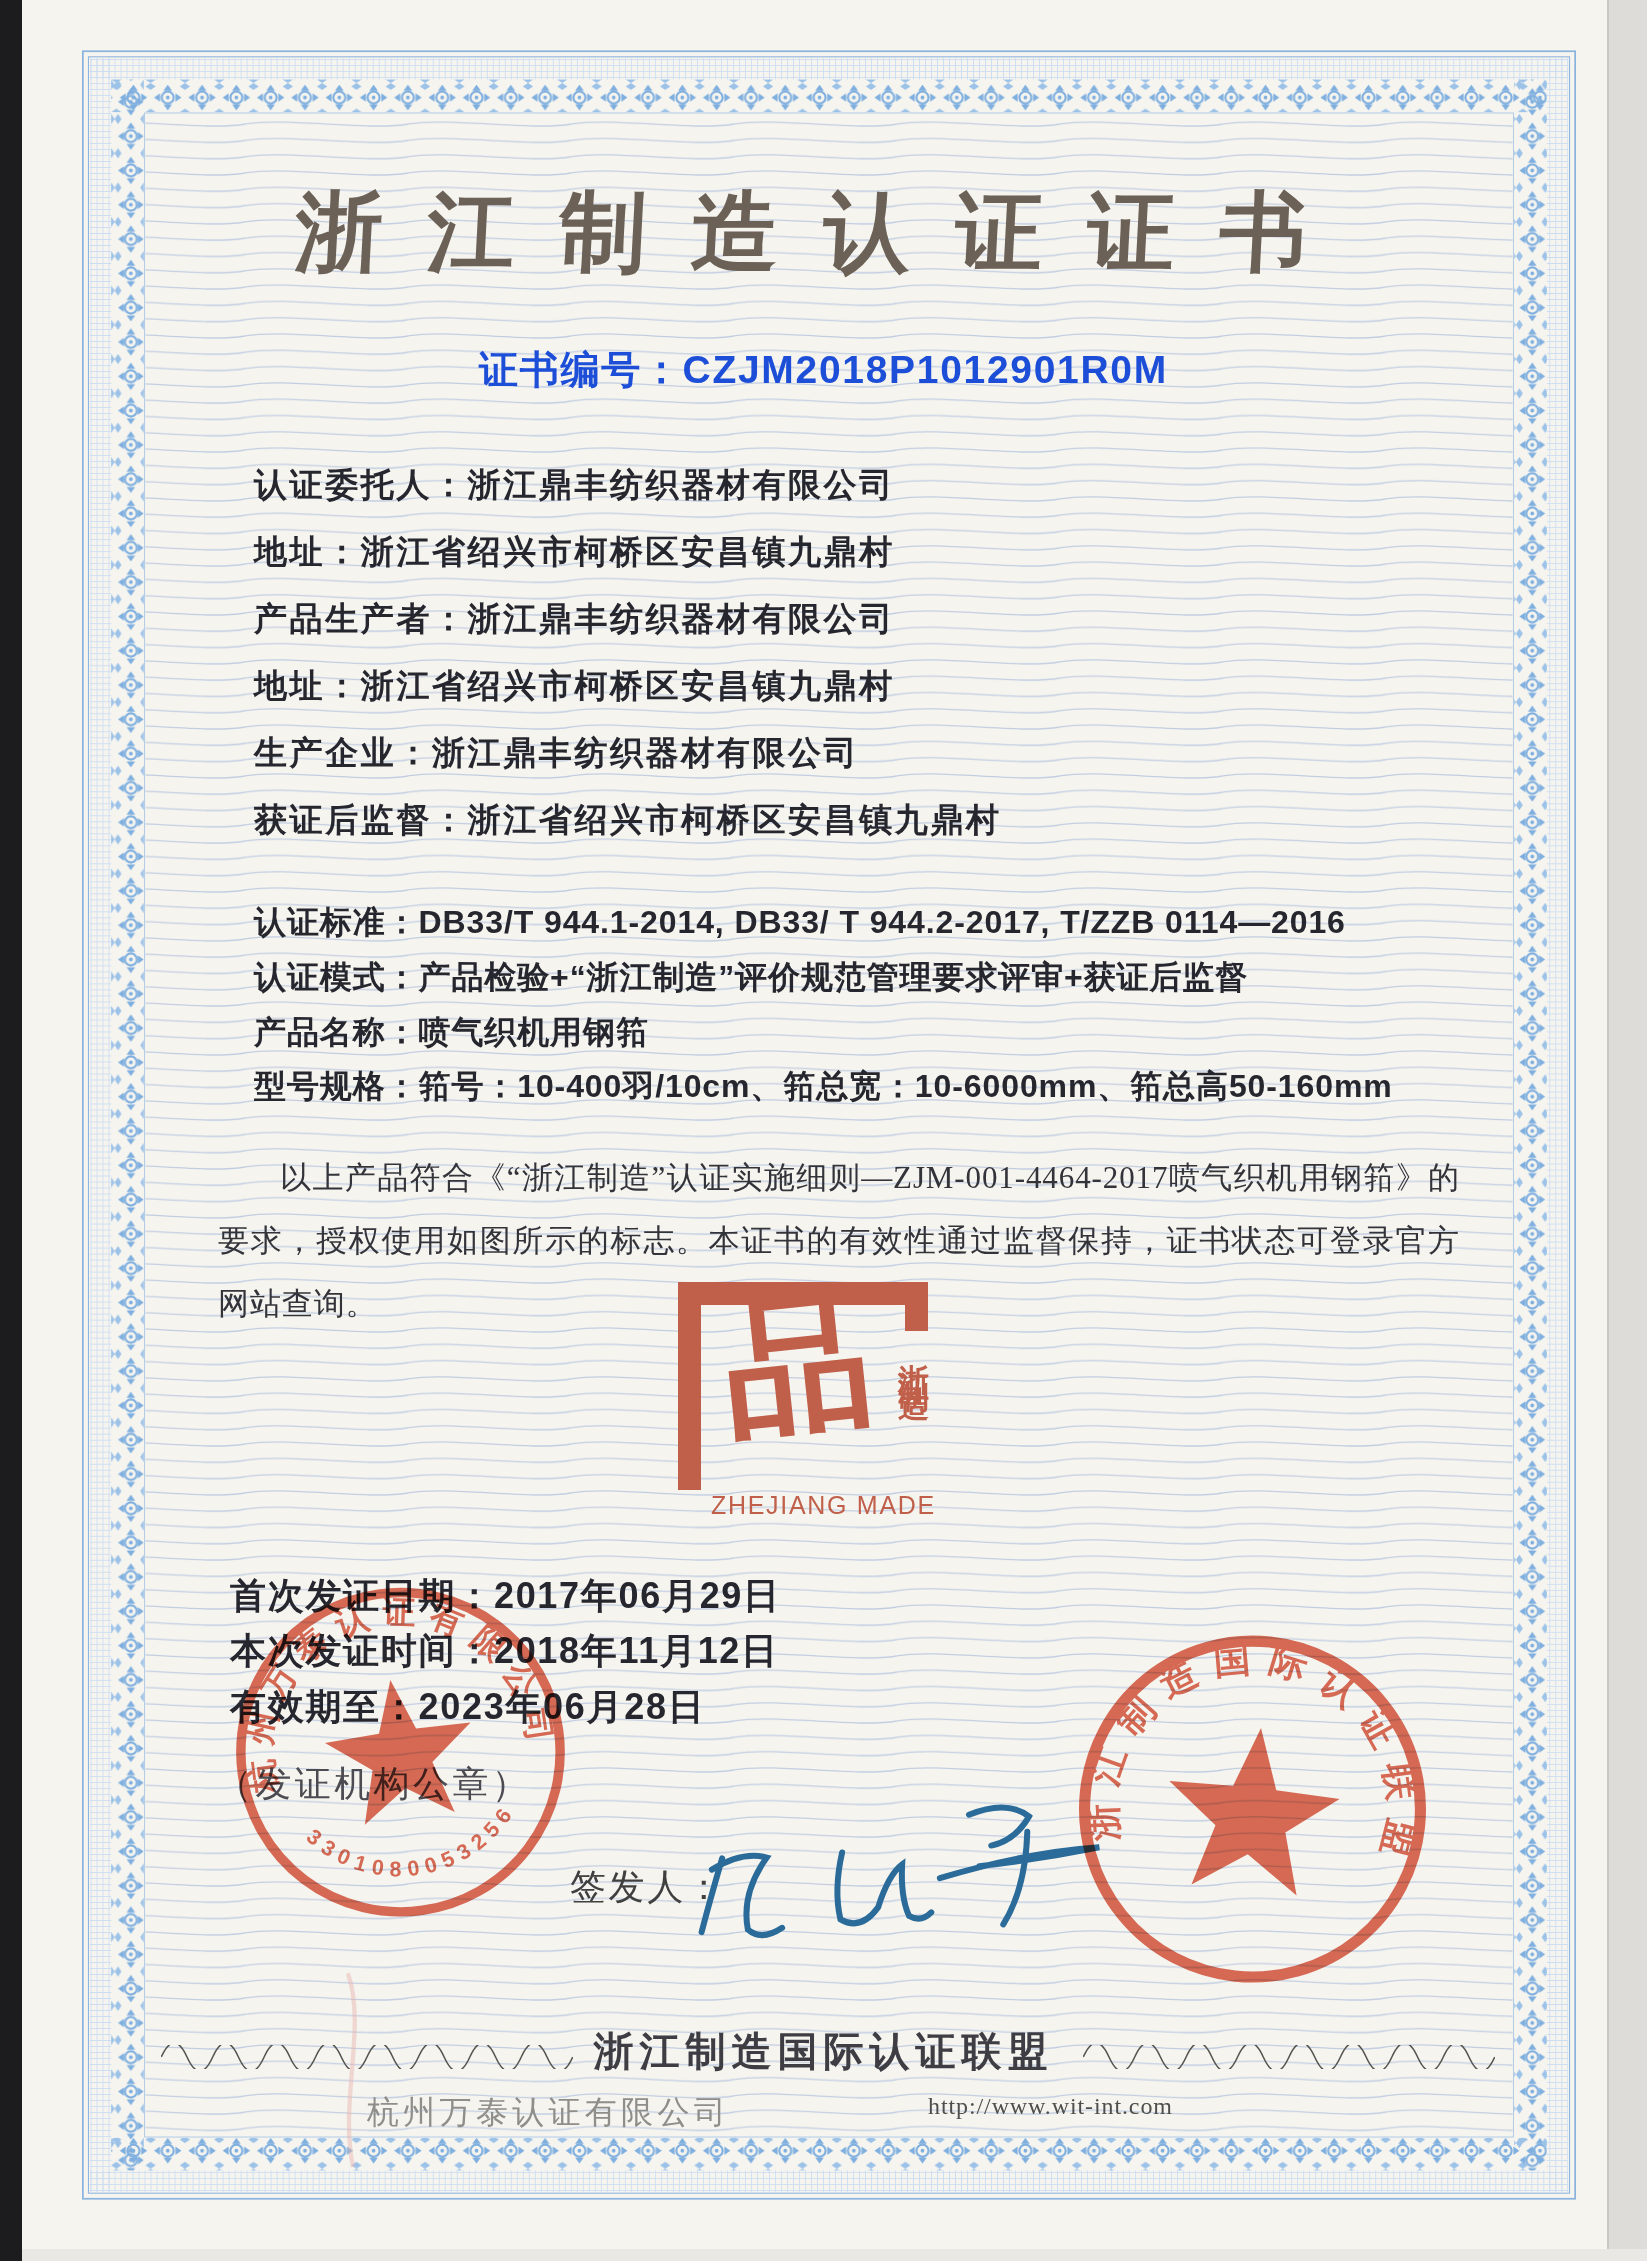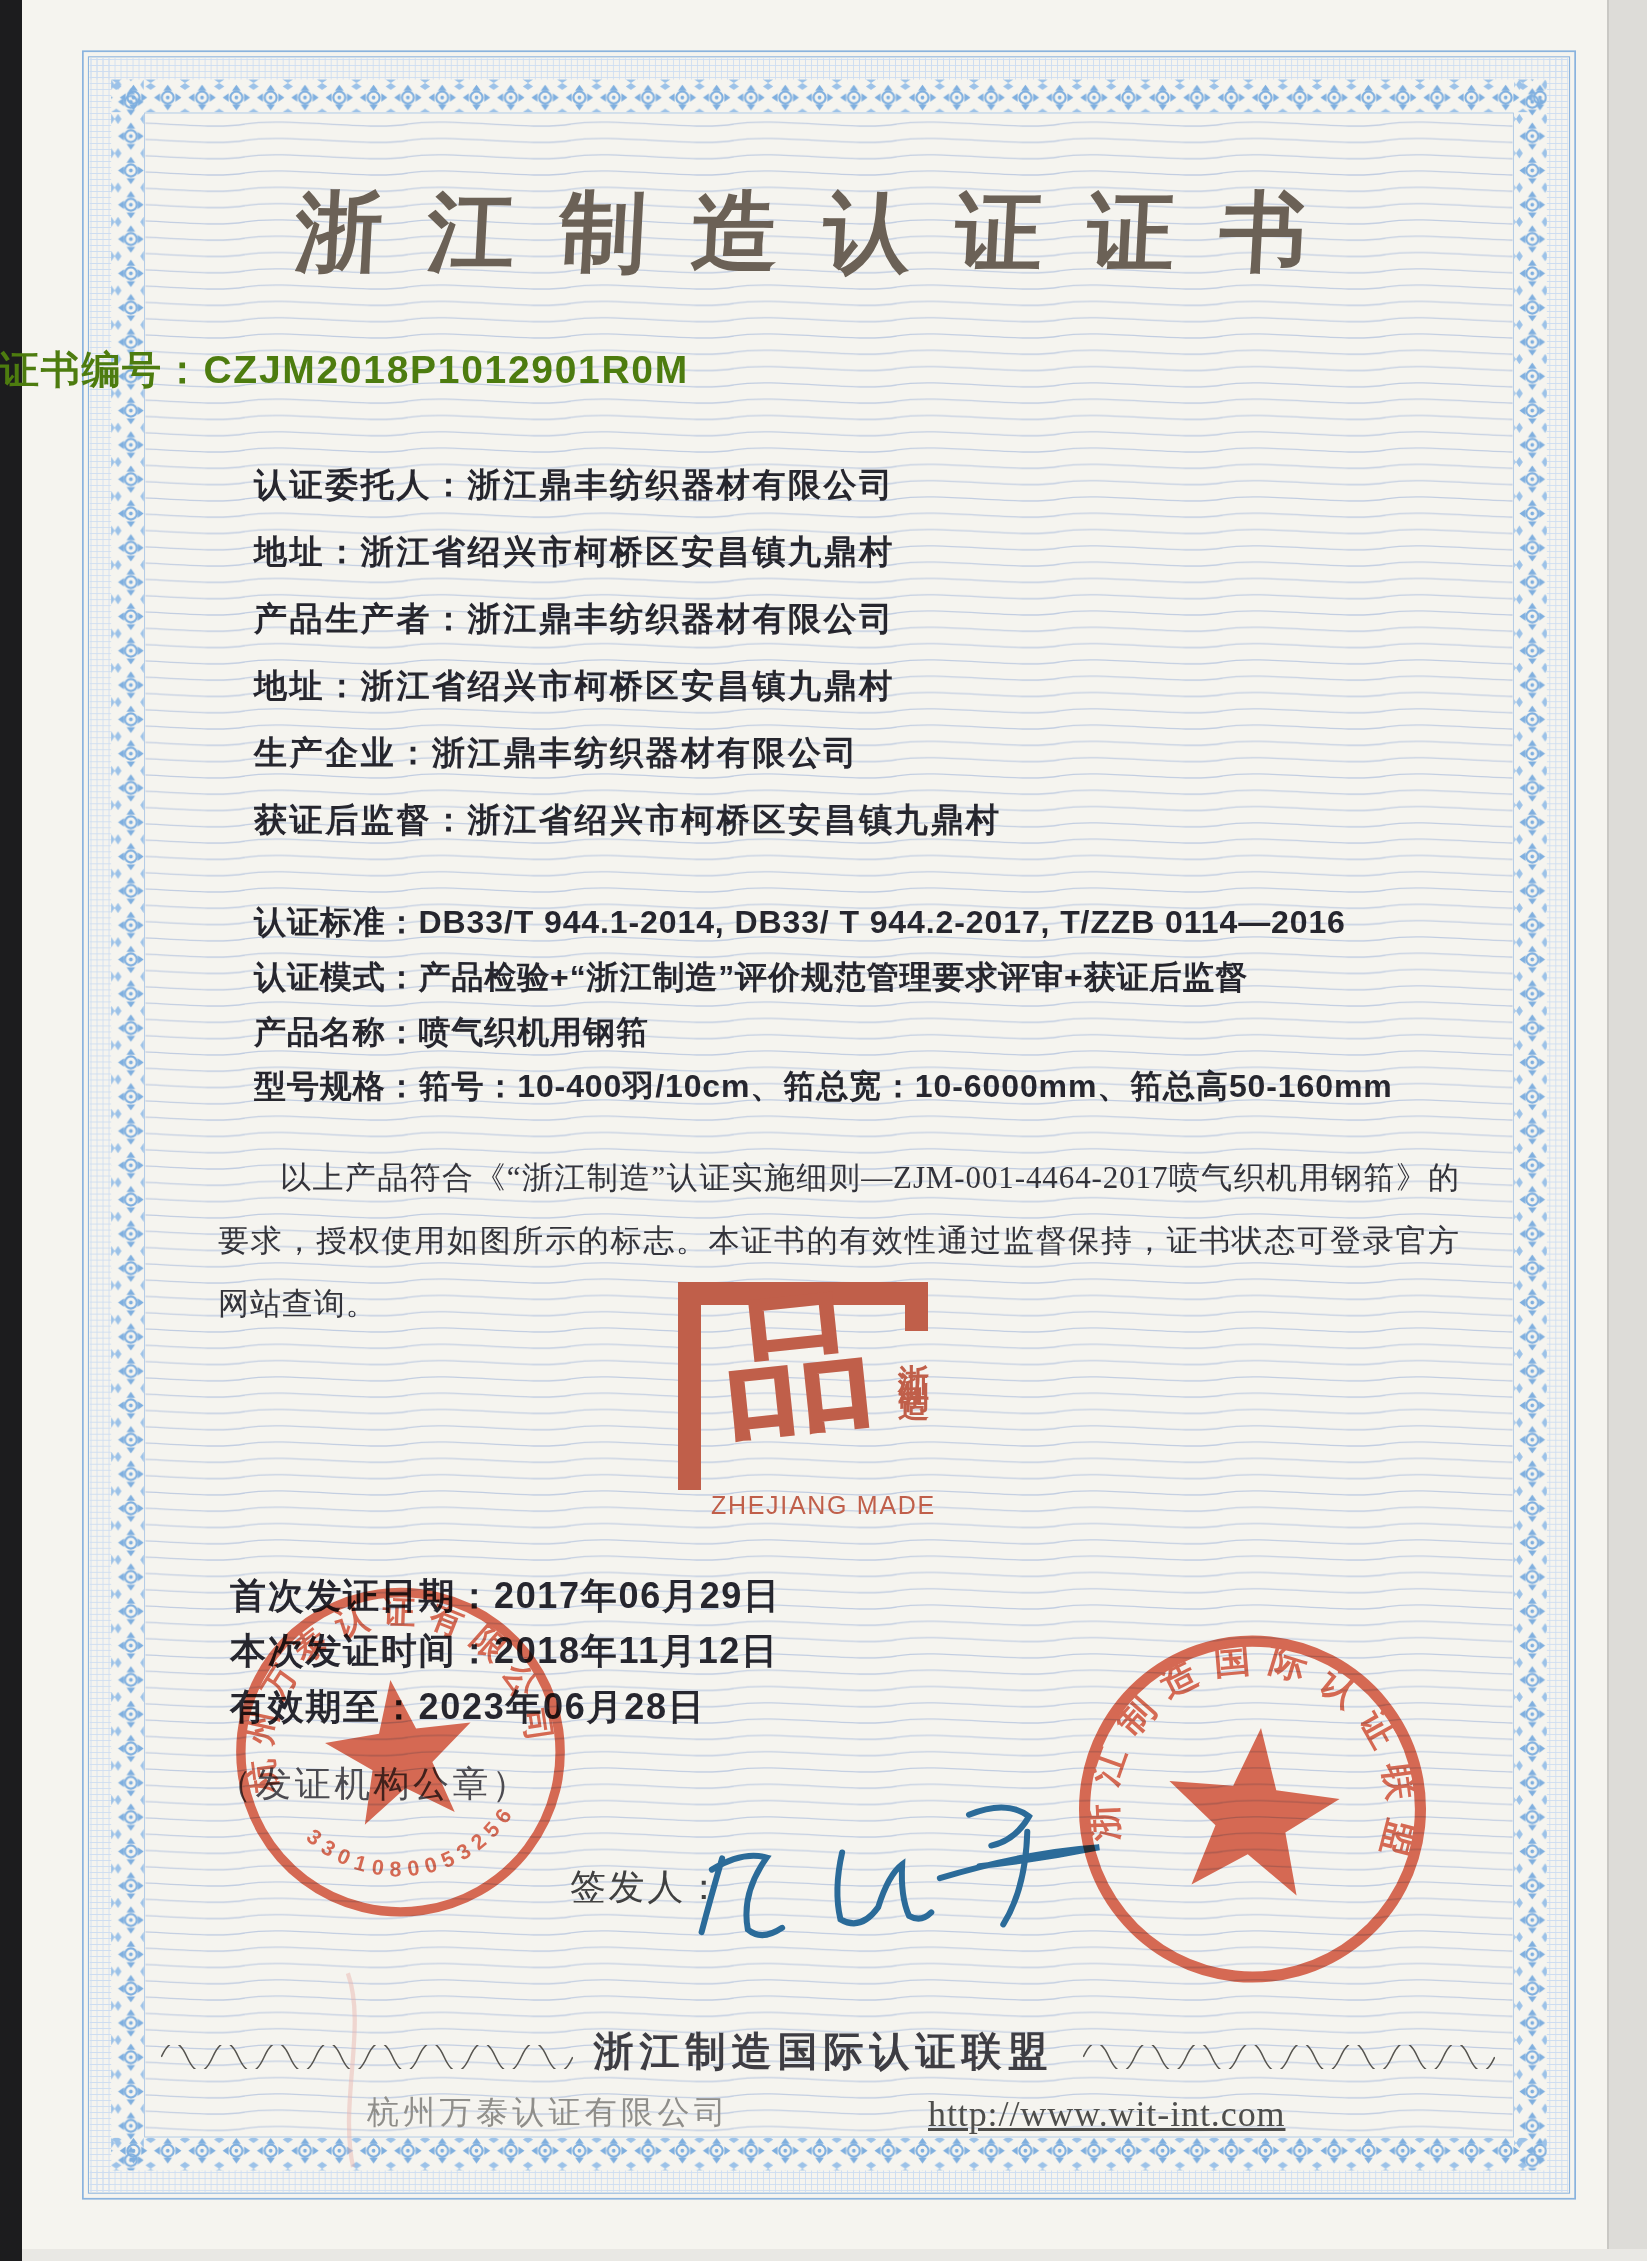--- a/index.html
+++ b/index.html
@@ -14,8 +14,8 @@
   .title{position:absolute;left:0;top:174px;width:1647px;text-align:center;
          font-family:"DejaVu Serif",serif;font-weight:bold;font-size:87px;color:#6b6156;
          letter-spacing:45px;transform:skewX(-3deg);white-space:nowrap;}
-  .certno{position:absolute;left:0;top:343px;width:1647px;text-align:left;
-          font-size:39px;font-weight:bold;color:#4d7c0f;letter-spacing:1.7px;}
+  .certno{position:absolute;left:0;top:343px;width:1647px;text-align:center;
+          font-size:39px;font-weight:bold;color:#1d4ed8;letter-spacing:1.7px;}
   .line{position:absolute;left:254px;white-space:nowrap;font-weight:bold;color:#26262e;}
   .info .line{font-size:33px;letter-spacing:2.6px;}
   .specs .line{font-size:32px;letter-spacing:0.9px;}

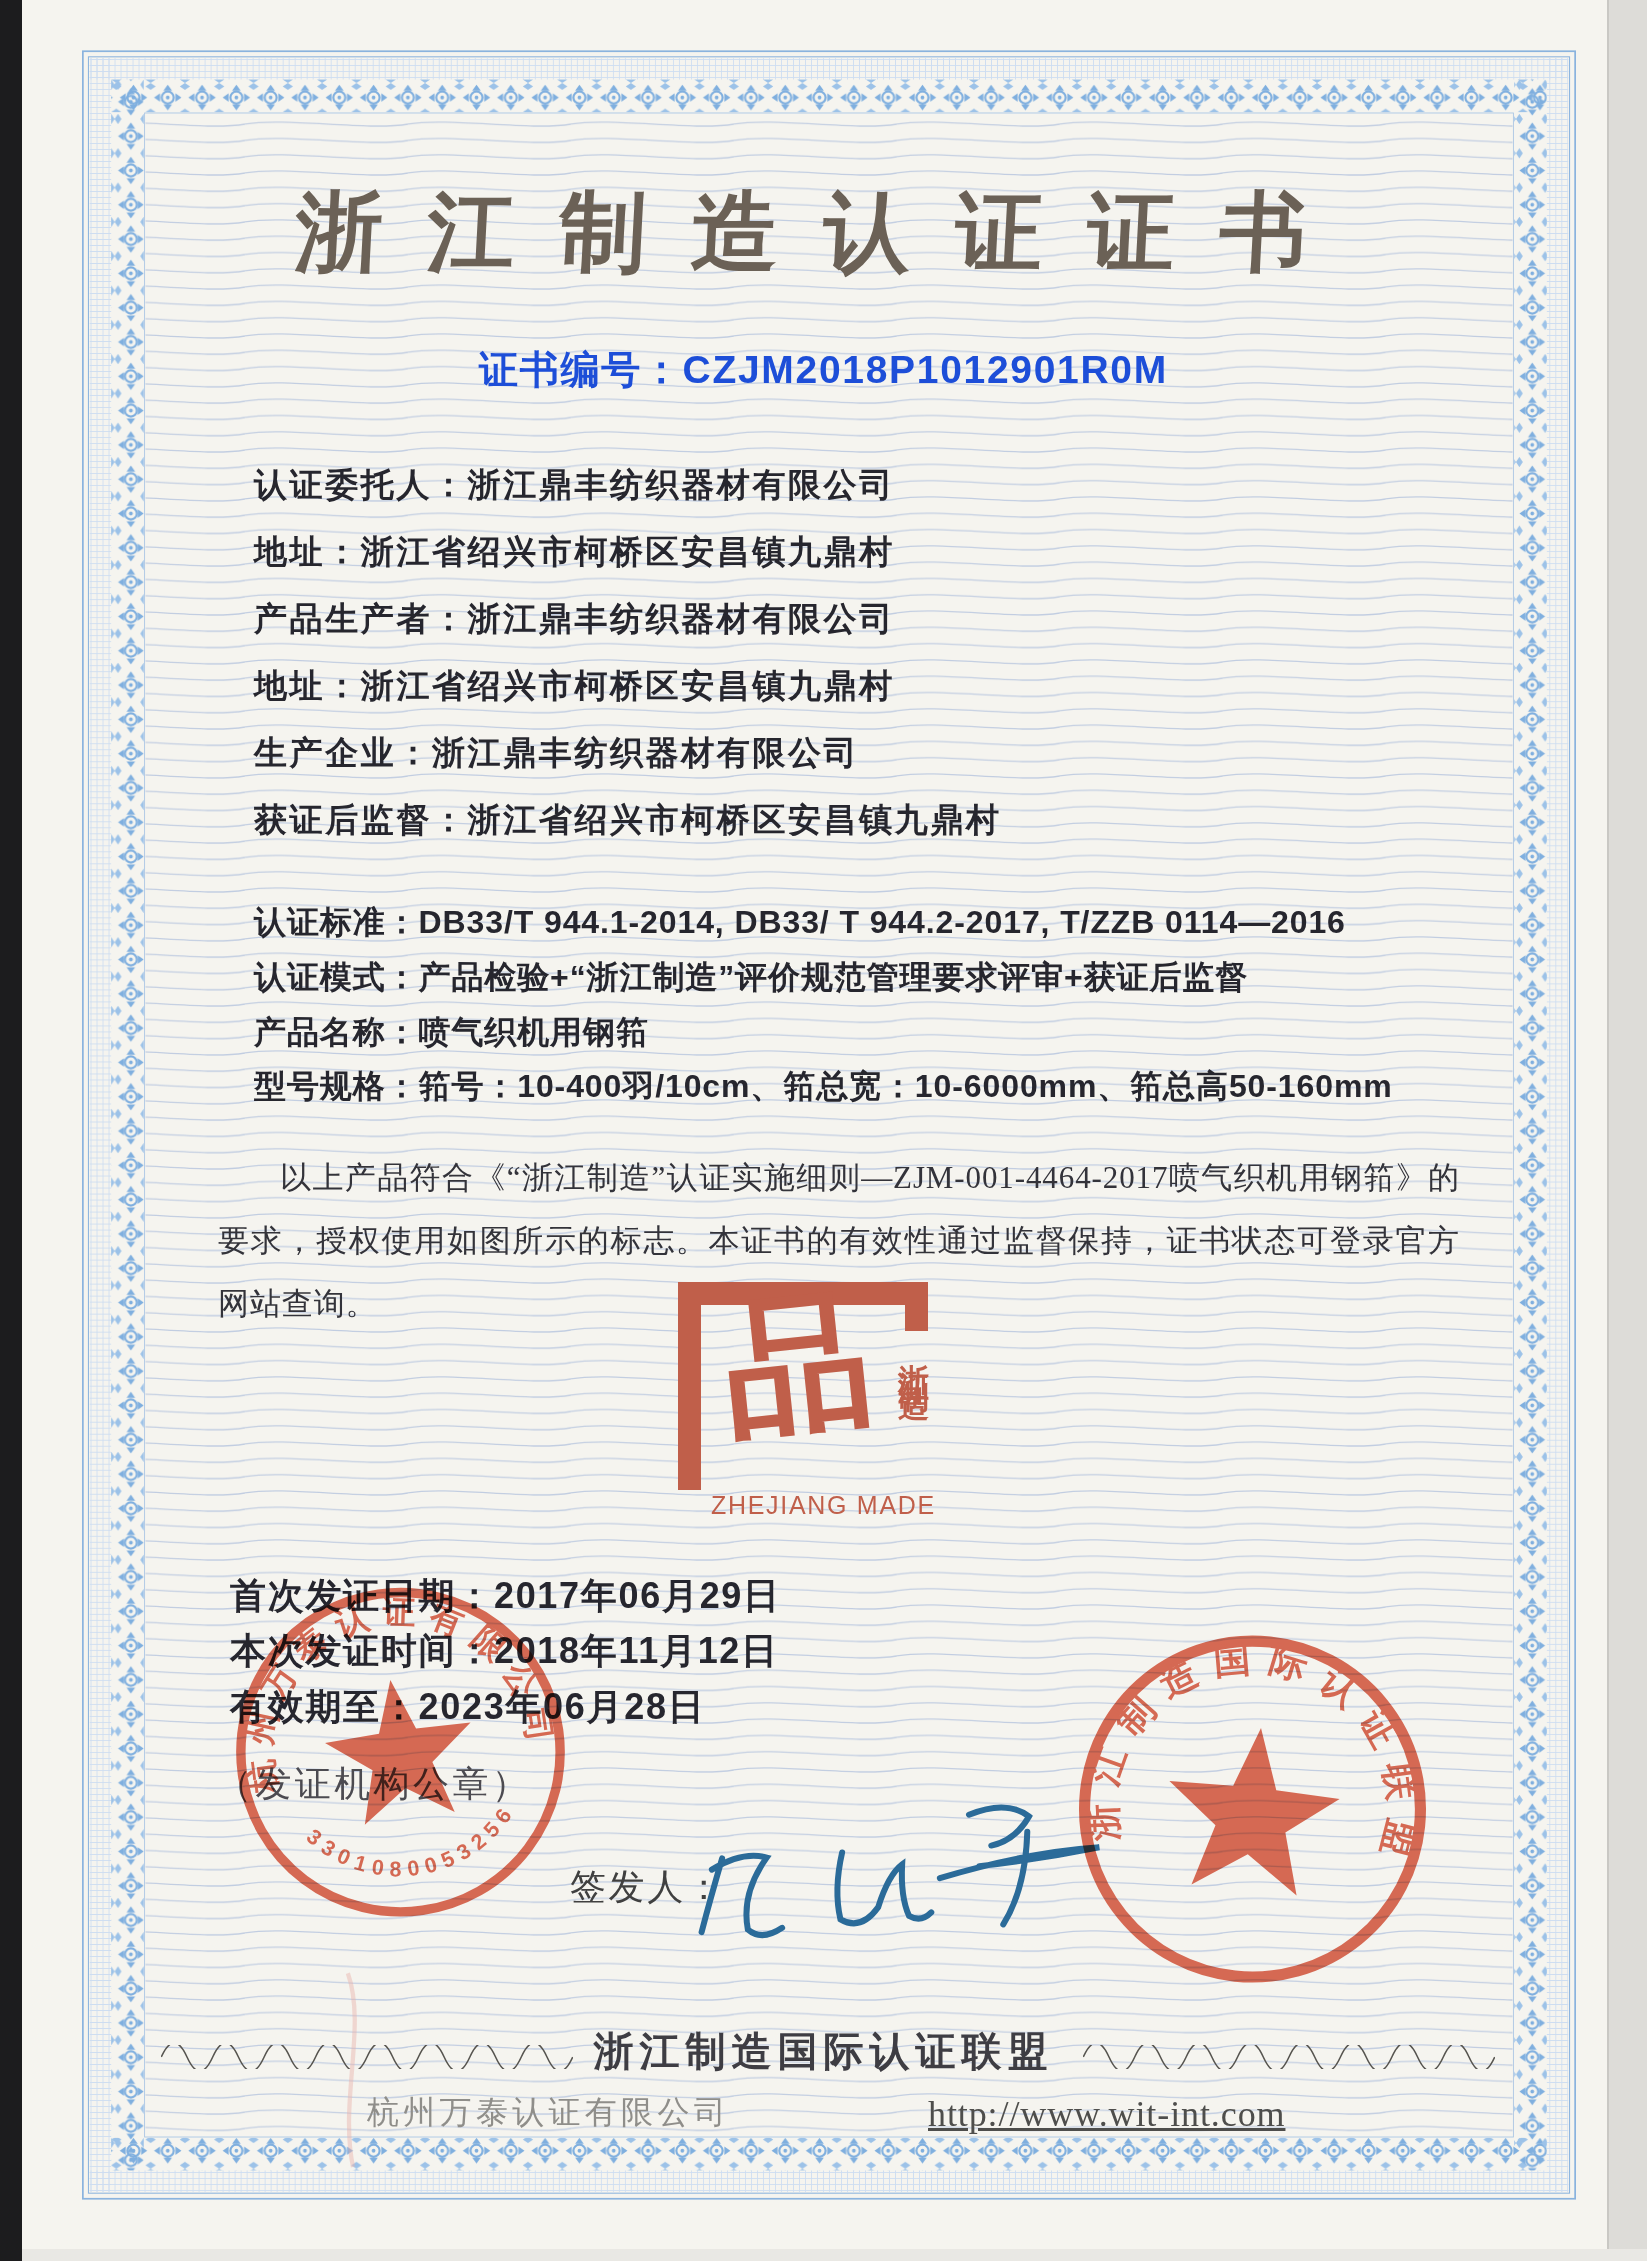--- a/index.html
+++ b/index.html
@@ -46,8 +46,8 @@
   svg.flourish{position:absolute;top:2045px;}
   .fl-left{left:161px;} .fl-right{left:1083px;}
   .footer-issuer{position:absolute;left:367px;top:2091px;font-size:32px;color:#8f8e8a;letter-spacing:4.3px;}
-  .footer-url{position:absolute;left:928px;top:2093px;font-size:36px;color:#4e4e4c;
-              font-family:"Liberation Serif",serif;letter-spacing:0.9px;text-decoration:underline;}
+  .footer-url{position:absolute;left:928px;top:2093px;font-size:24px;color:#4e4e4c;
+              font-family:"Liberation Serif",serif;letter-spacing:0.9px;}
   .stamp text{font-weight:bold;}
 </style>
 </head>

